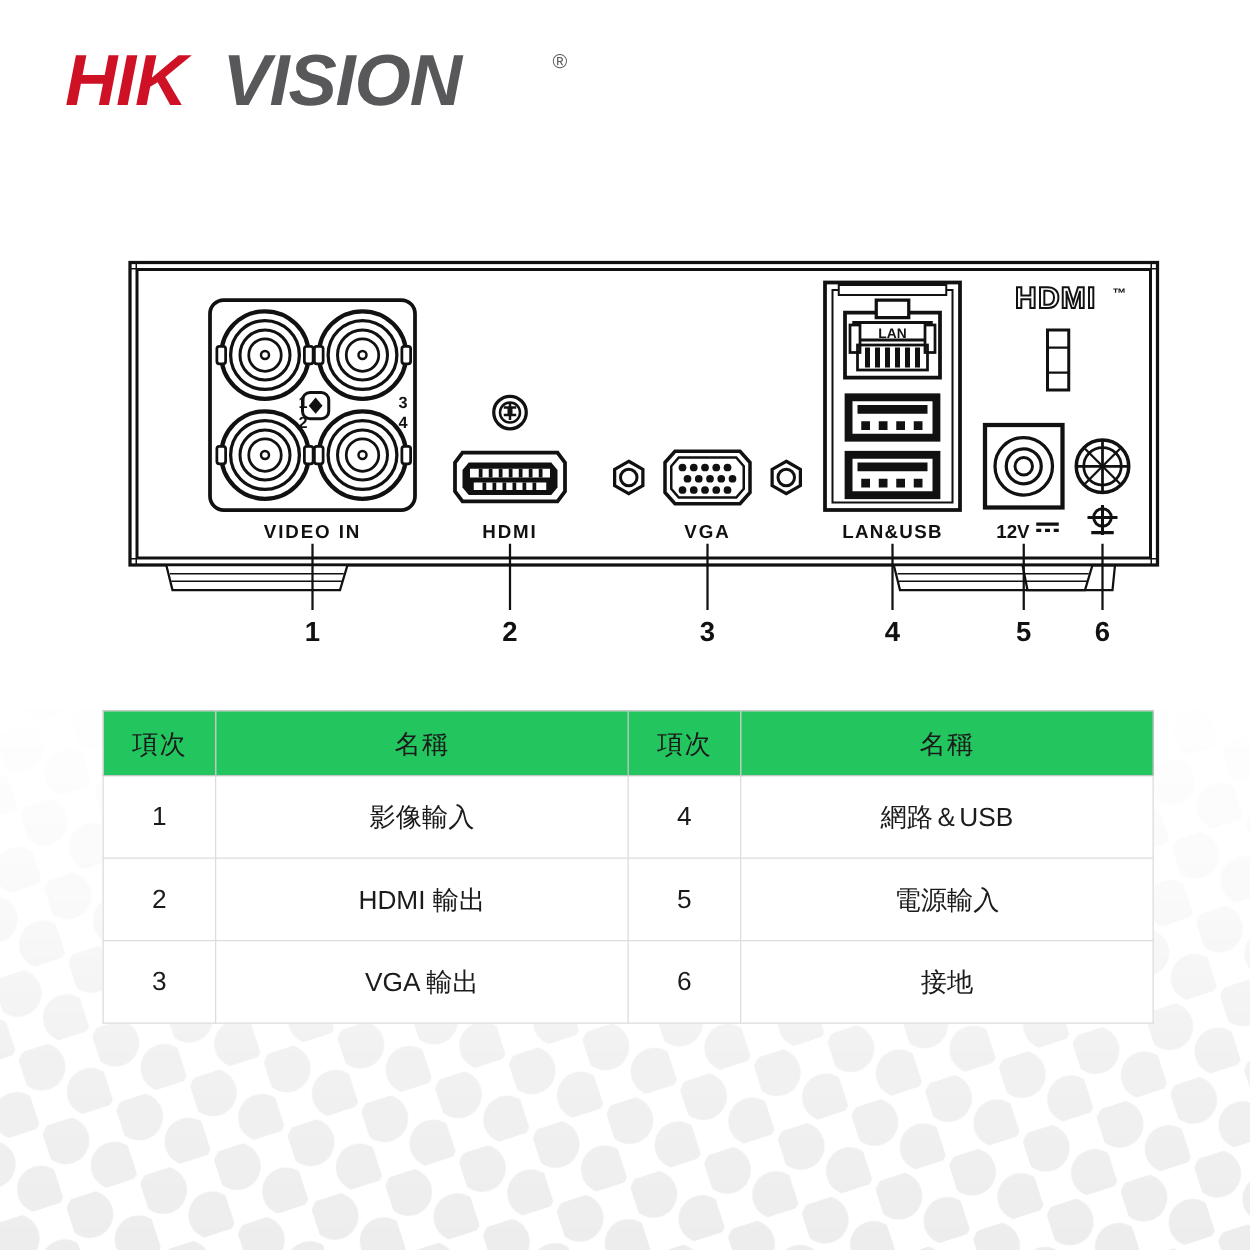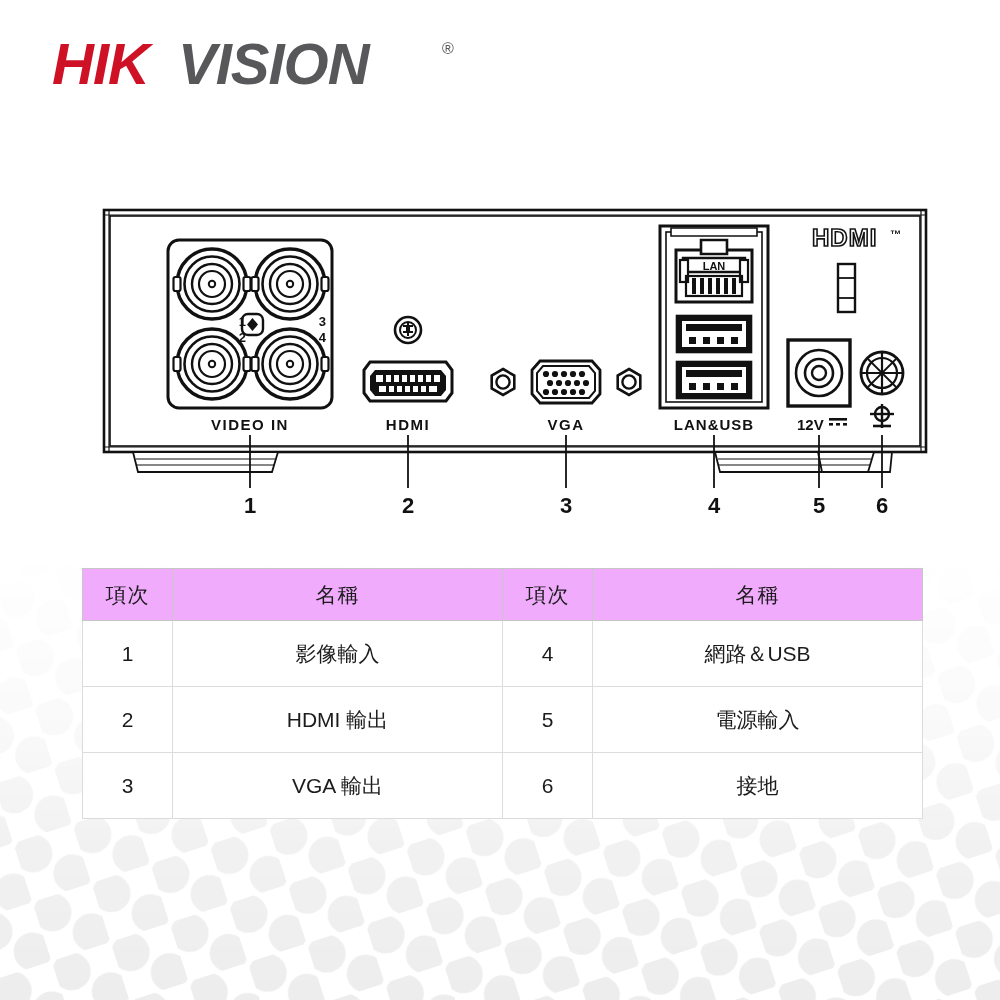--- a/index.html
+++ b/index.html
@@ -64,7 +64,7 @@
     color: #1b1b1b;
   }
   table.spec thead th {
-    background: #f0abfc;
+    background: #22c55e;
     height: 52px;
     font-size: 21px;
     border-color: #c6c6c6;

